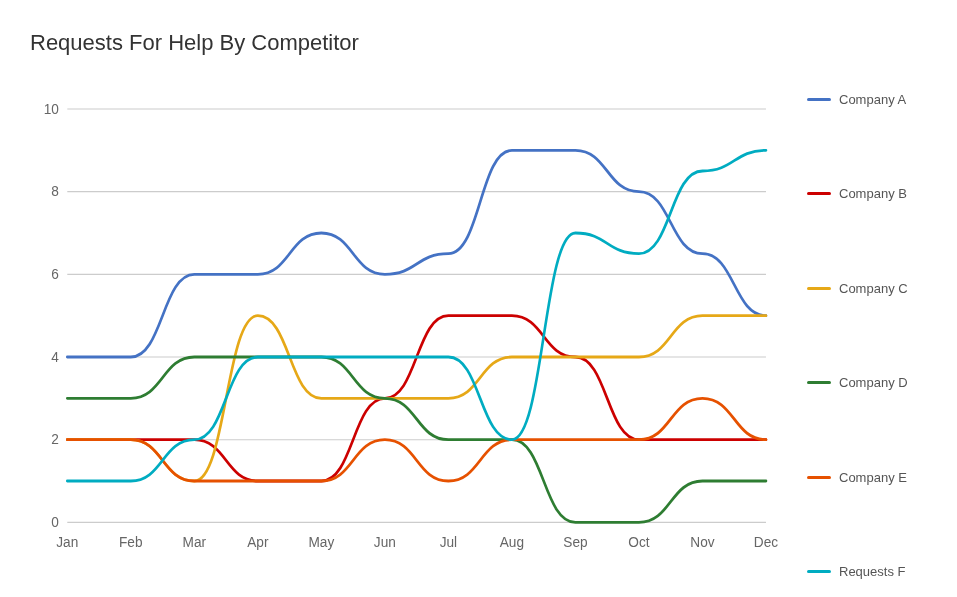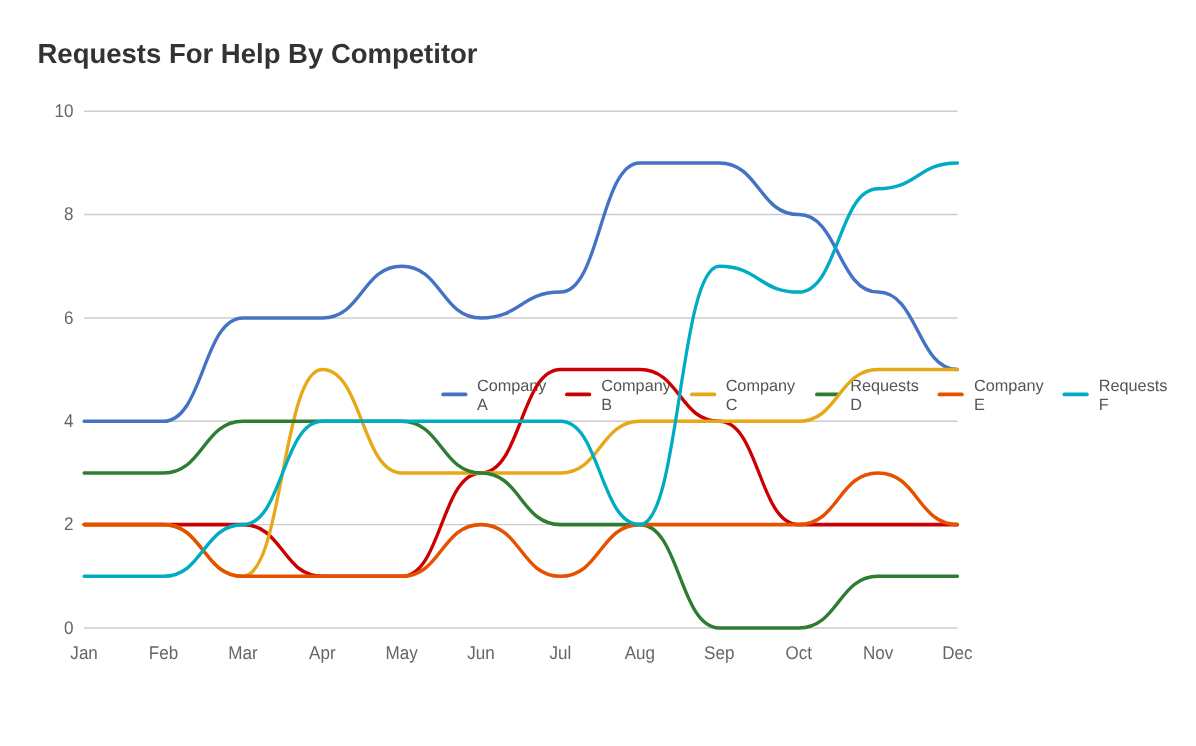--- a/index.html
+++ b/index.html
@@ -18,9 +18,9 @@
     }
     .chart-title {
       font-size: 22px;
-      font-weight: 700;
+      font-weight: 400;
       color: #333;
-      margin-bottom: 16px;
+      margin-bottom: 36px;
       margin-left: 10px;
     }
     .chart-area {

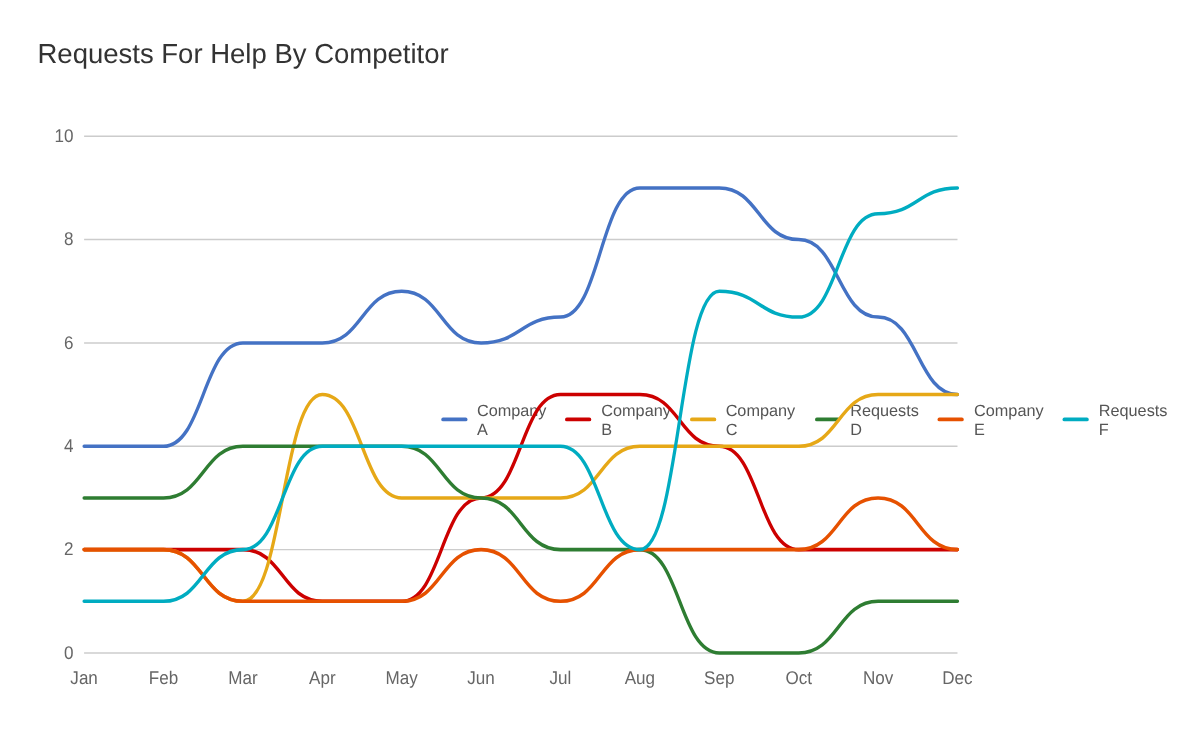--- a/index.html
+++ b/index.html
@@ -37,7 +37,8 @@
     .legend {
       width: 140px;
       display: flex;
-      justify-content: flex-end;
+      flex-direction: column;
+      justify-content: space-between;
       gap: 12px;
       padding-left: 10px;
     }

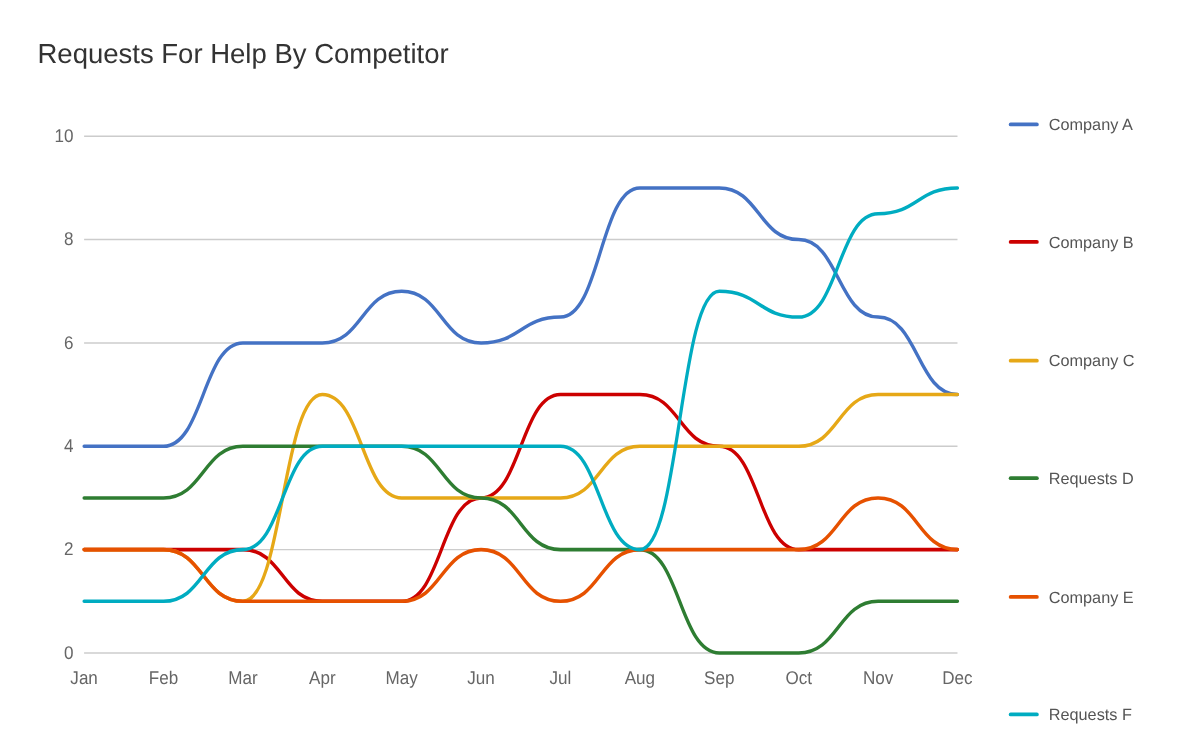--- a/index.html
+++ b/index.html
@@ -116,7 +116,7 @@
         </div>
         <div class="legend-item">
           <div class="legend-line" style="background-color: rgb(46, 125, 50);"></div>
-          <span class="legend-label">Requests D</span>
+          <span class="legend-label">Company D</span>
         </div>
         <div class="legend-item">
           <div class="legend-line" style="background-color: rgb(230, 81, 0);"></div>

